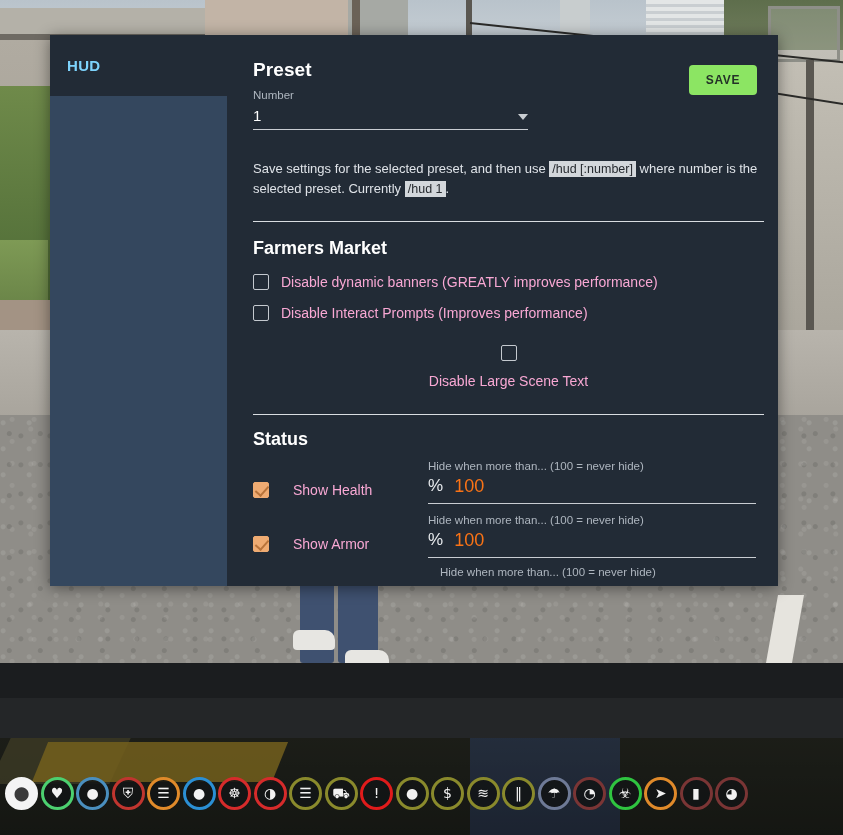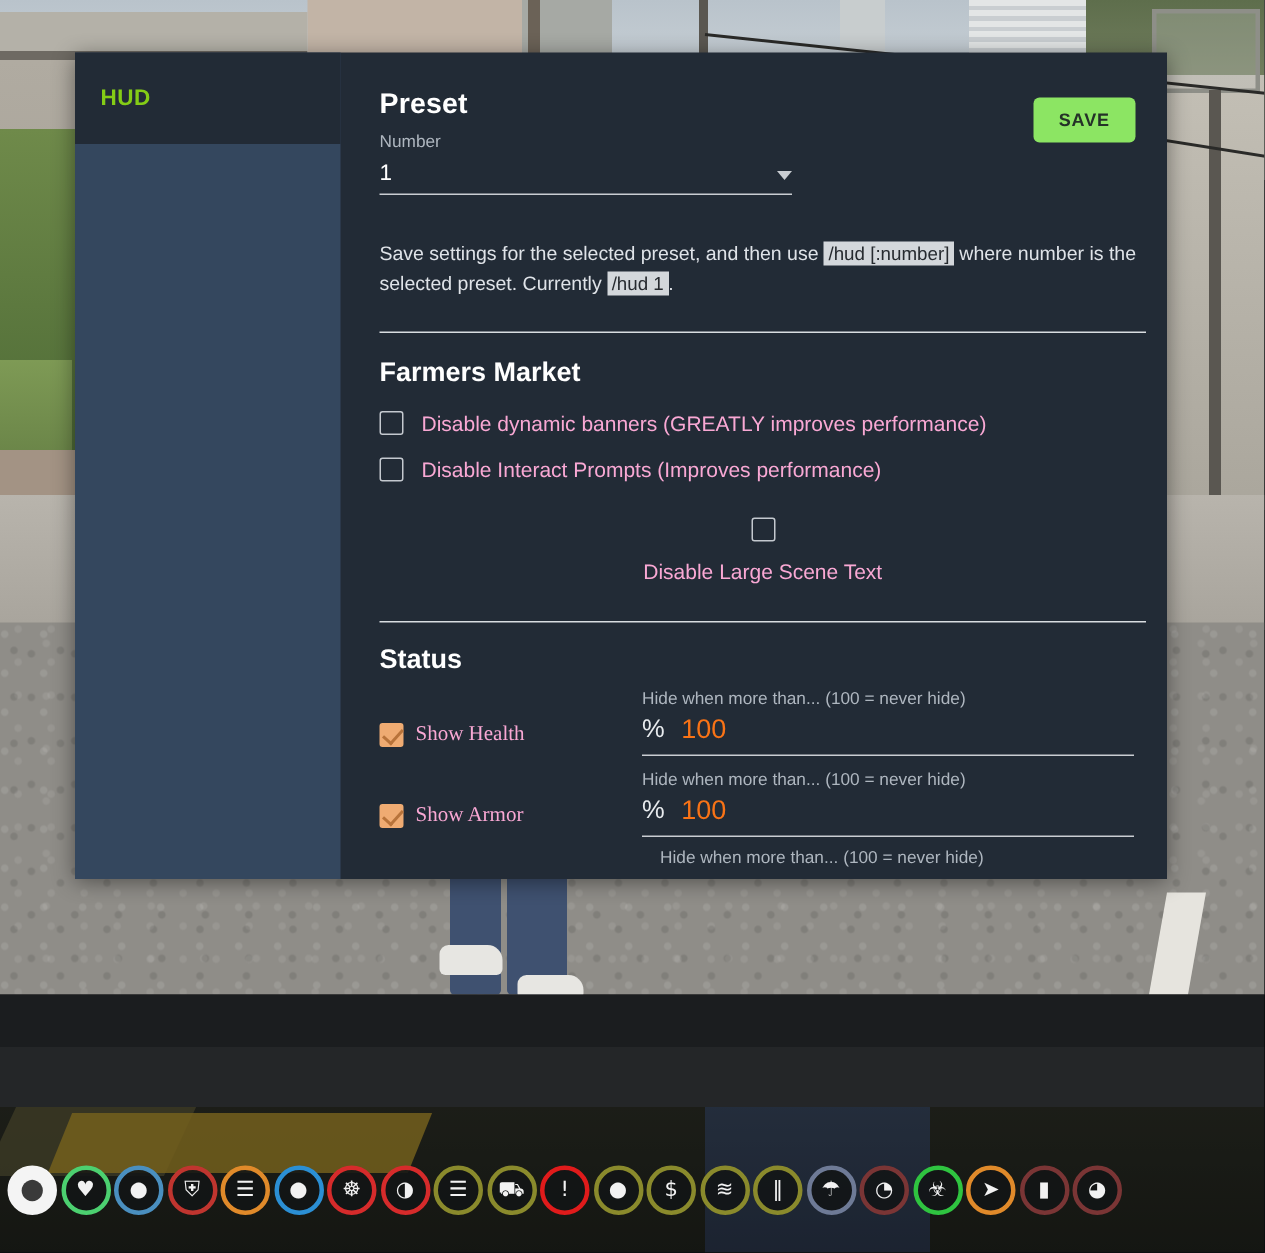--- a/index.html
+++ b/index.html
@@ -201,7 +201,7 @@
     padding-left: 17px;
   }
   .sidebar-title {
-    color: #84cc16;
+    color: #7dd3fc;
     font-size: 15px;
     font-weight: bold;
     letter-spacing: .3px;

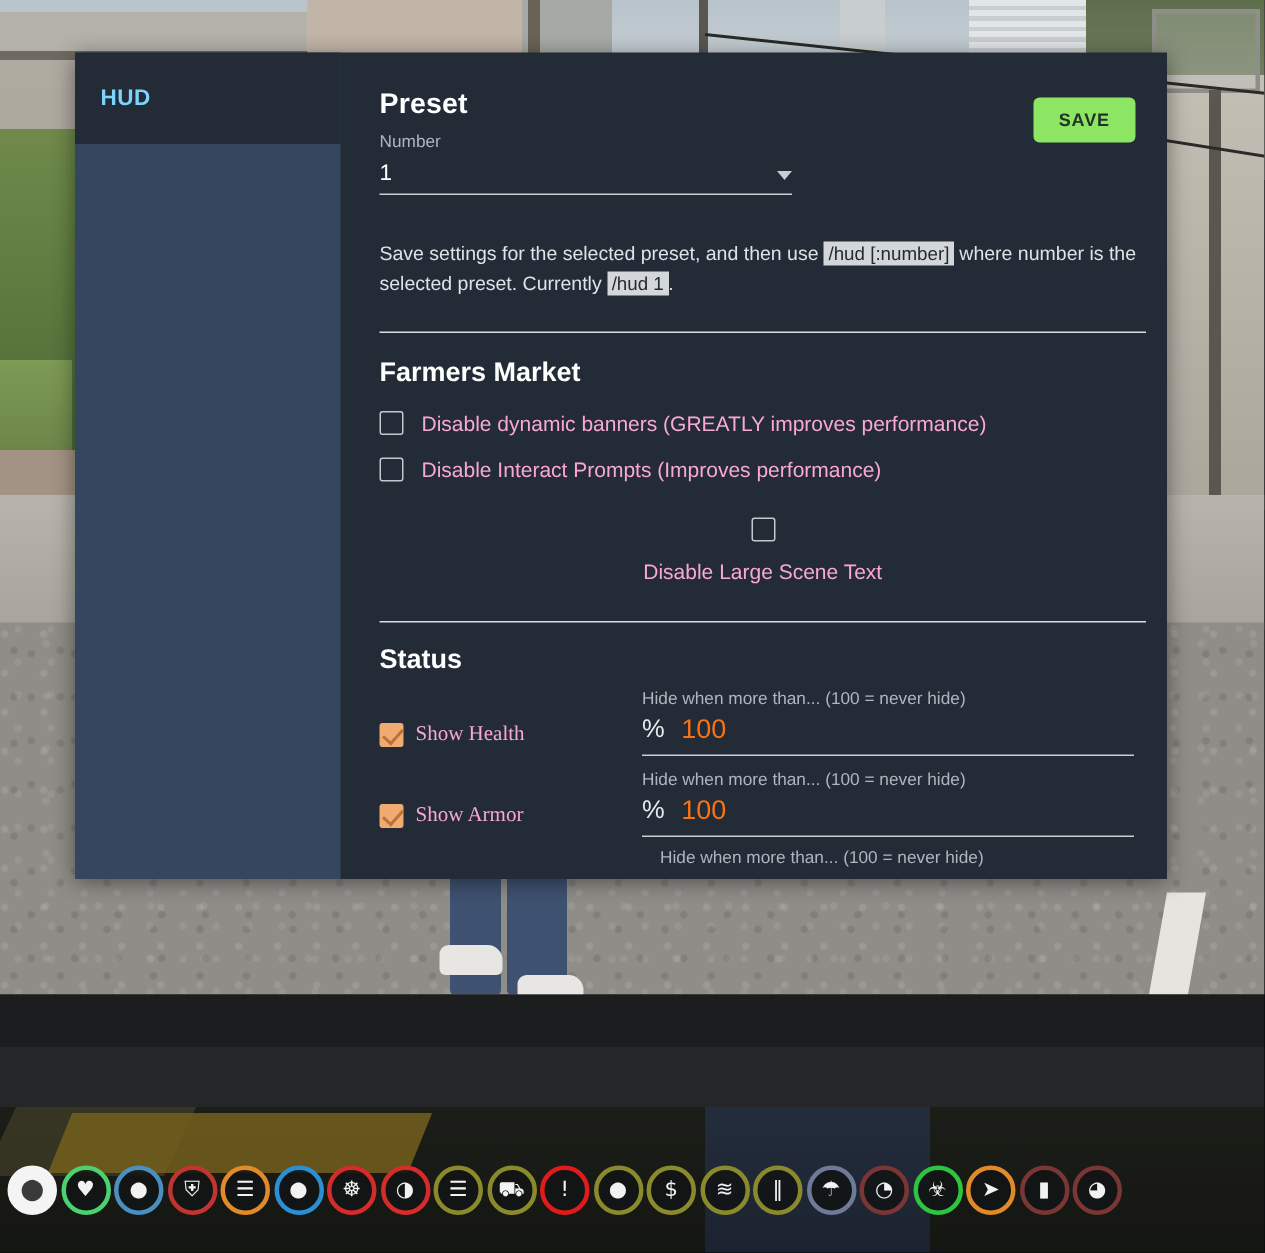--- a/index.html
+++ b/index.html
@@ -335,9 +335,8 @@
   }
   .status-left {
     width: 175px; flex: 0 0 auto;
-    display: flex; align-items: flex-end; gap: 8px;
+    display: flex; align-items: flex-end; gap: 24px;
     padding-top: 22px;
-    font-family: Liberation Serif, serif;
   }
   .status-right {
     flex: 1 1 auto;

